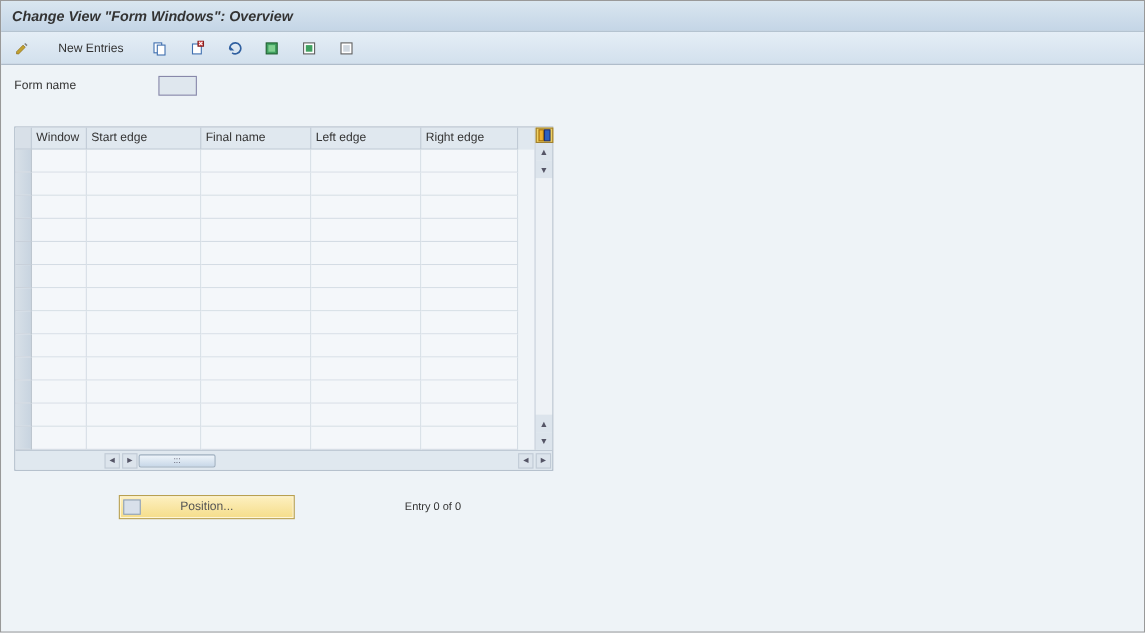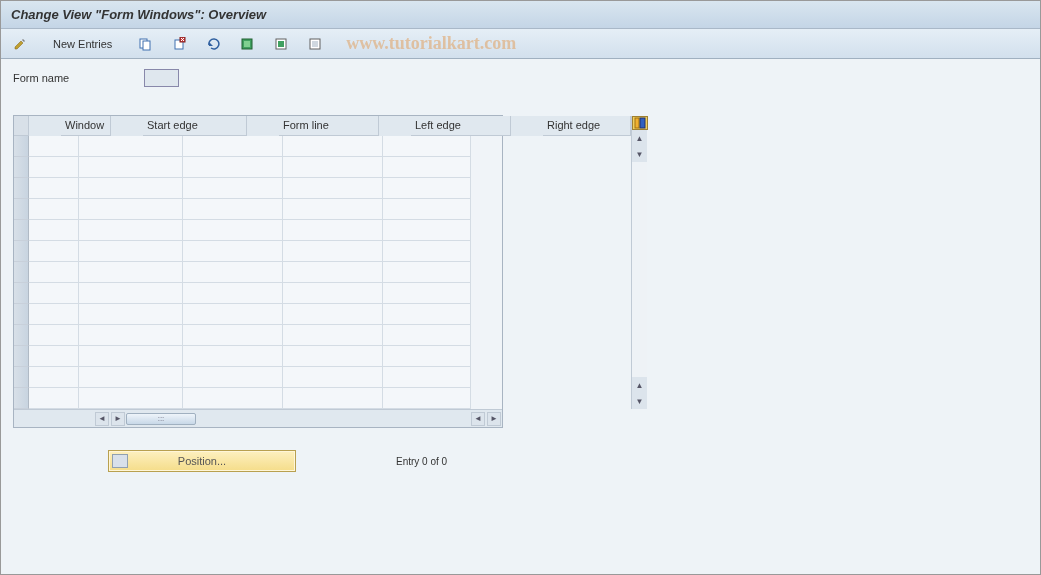--- a/index.html
+++ b/index.html
@@ -306,7 +306,6 @@
         <rect x="4" y="4" width="6" height="6" fill="#d0d8e0"></rect>
       </svg>
   </span>
-  <span class="watermark">www.tutorialkart.com</span>
 </div>
 
 <div class="body-area">

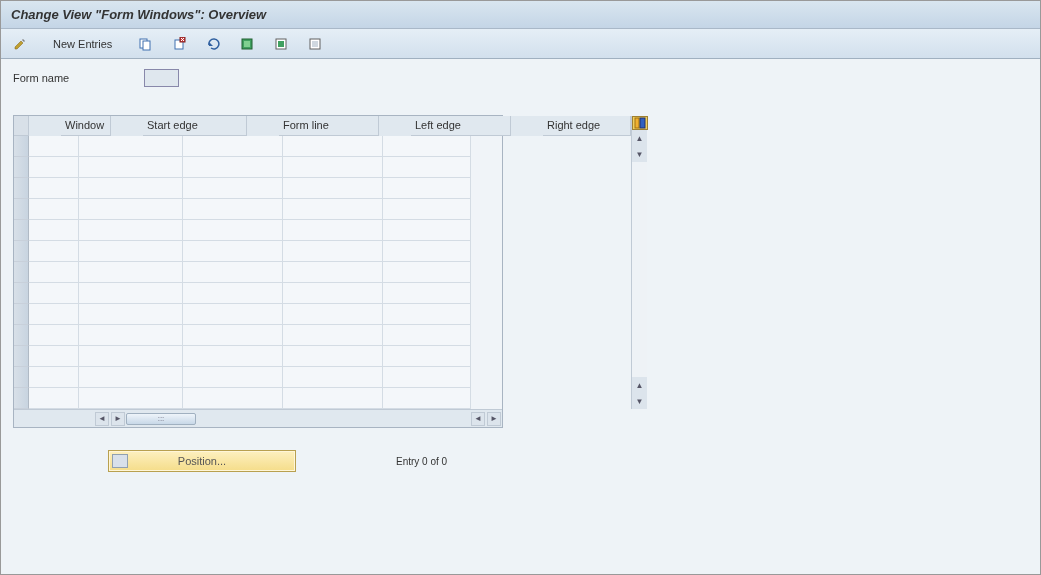--- a/index.html
+++ b/index.html
@@ -112,7 +112,6 @@
       color: #333;
       overflow: hidden;
       white-space: nowrap;
-      margin-left: 32px;
     }
     .row-selector-header {
       width: 15px;

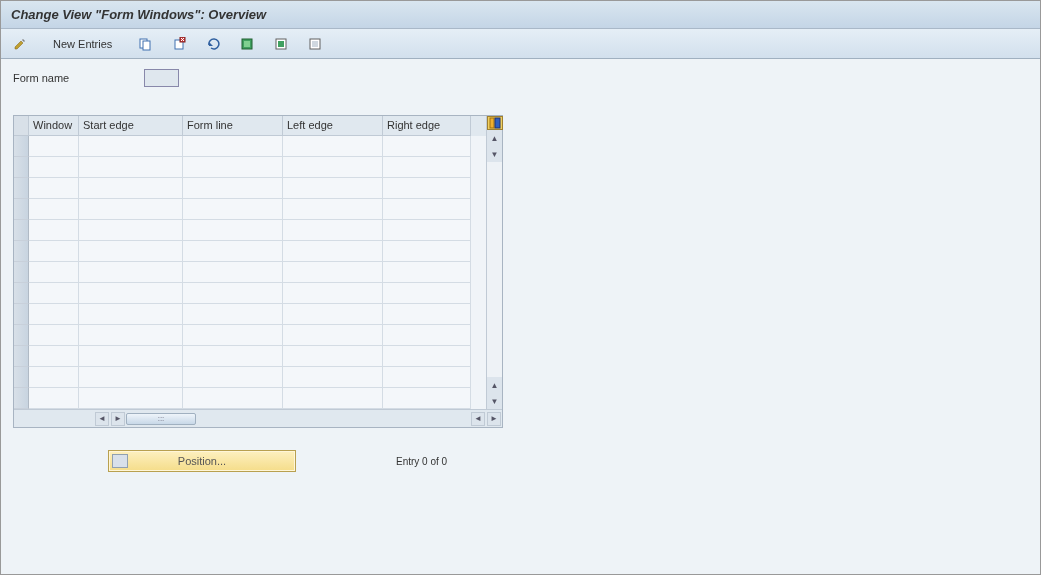--- a/index.html
+++ b/index.html
@@ -320,7 +320,7 @@
           <div class="row-selector-header"></div>
           <div class="th-cell col-window">Window</div>
           <div class="th-cell col-startline">Start edge</div>
-          <div class="th-cell col-finalline">Form line</div>
+          <div class="th-cell col-finalline">Final name</div>
           <div class="th-cell col-leftedge">Left edge</div>
           <div class="th-cell col-rightedge">Right edge</div>
         </div>

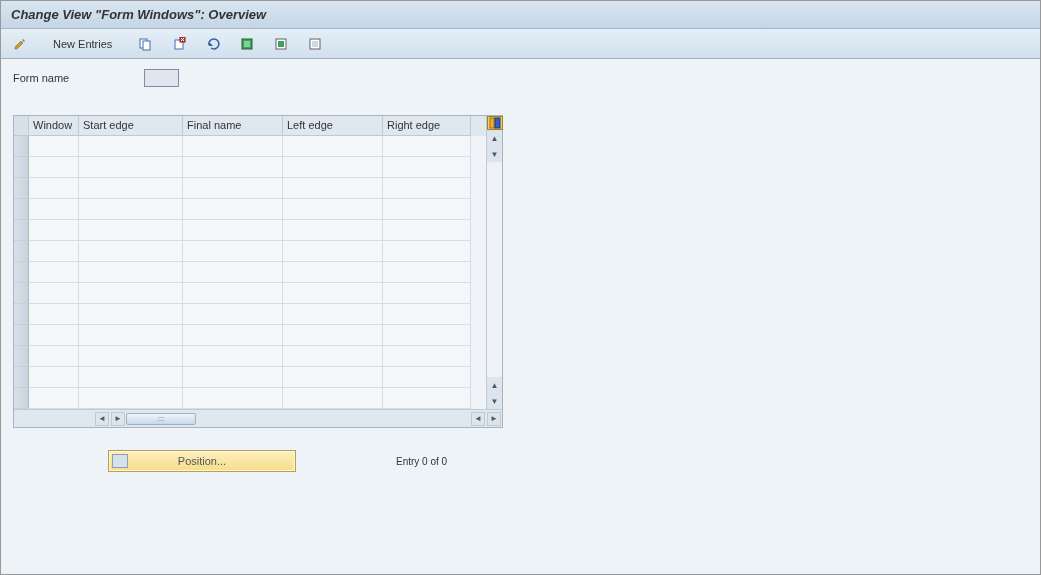--- a/index.html
+++ b/index.html
@@ -224,7 +224,7 @@
       padding-left: 95px;
     }
     .position-btn {
-      width: 188px;
+      width: 160px;
       height: 22px;
       background: linear-gradient(to bottom, #fdf0c0 0%, #f5dd8a 100%);
       border: 1px solid #b8a050;

